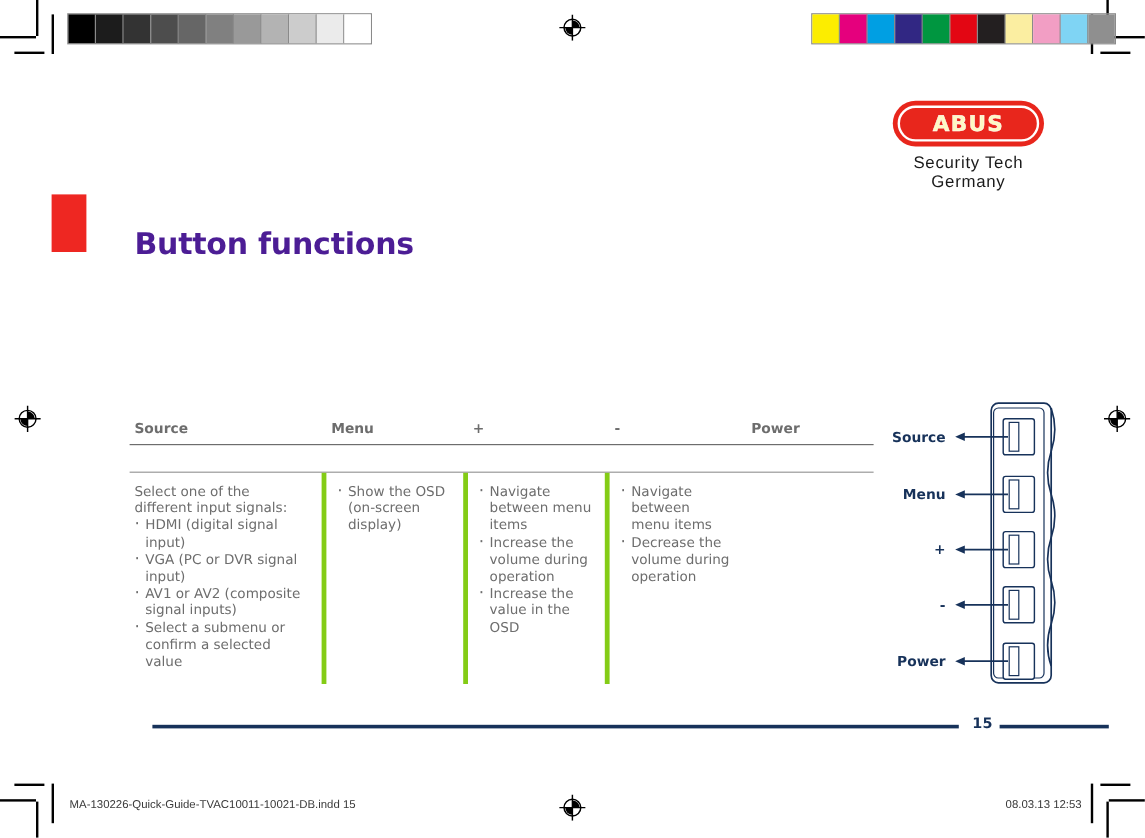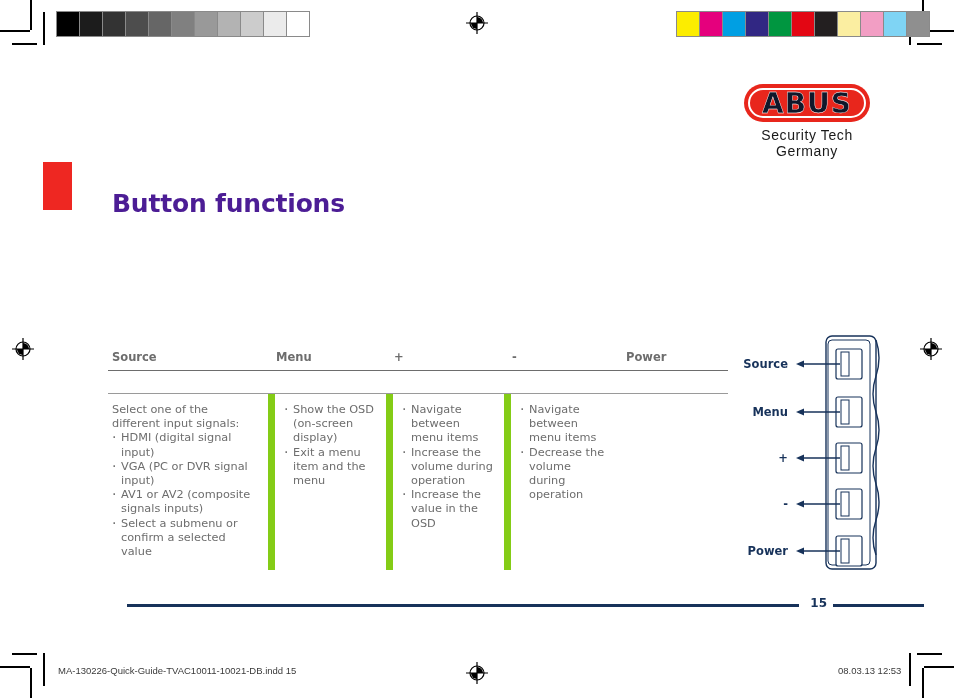--- a/index.html
+++ b/index.html
@@ -35,7 +35,7 @@
     border:2px solid #ffffff;border-radius:15px;
   }
   .logo-word{
-    position:relative;color:#0f172a;font-weight:bold;font-size:28px;
+    position:relative;color:#fef9c3;font-weight:bold;font-size:18px;
     letter-spacing:1px;font-family:"DejaVu Sans", sans-serif;
     -webkit-text-stroke:0.4px #ffffff;
   }

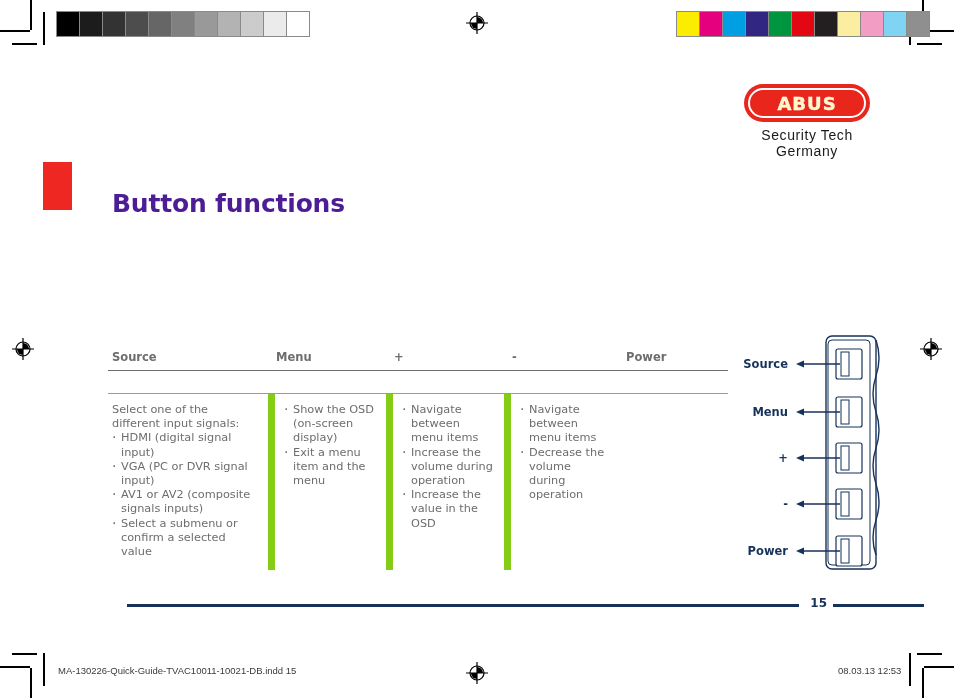--- a/index.html
+++ b/index.html
@@ -69,7 +69,7 @@
     min-height:176px;
   }
   .tbody .td{
-    border-left:7px solid #84cc16;
+    border-left:4px solid #84cc16;
     padding:9px 9px 0 9px;
     box-sizing:border-box;
     font-size:11.3px;line-height:14.2px;color:#6d6d6d;

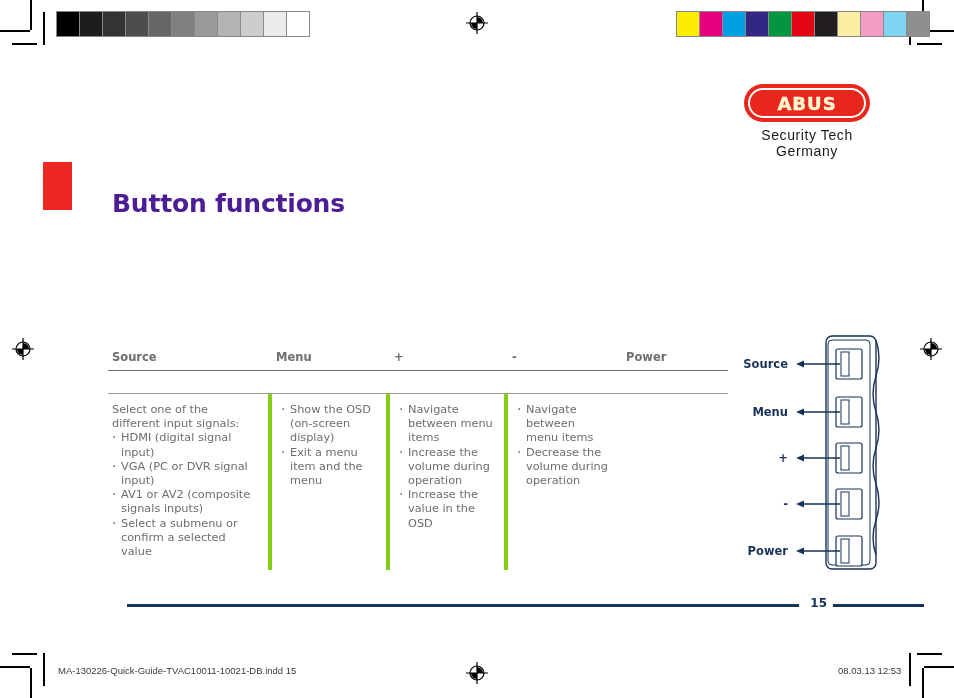--- a/index.html
+++ b/index.html
@@ -234,7 +234,6 @@
         <div class="td c1">
           <ul class="blist">
             <li>Show the OSD (on-screen display)</li>
-            <li>Exit a menu item and the menu</li>
           </ul>
         </div>
         <div class="td c2">

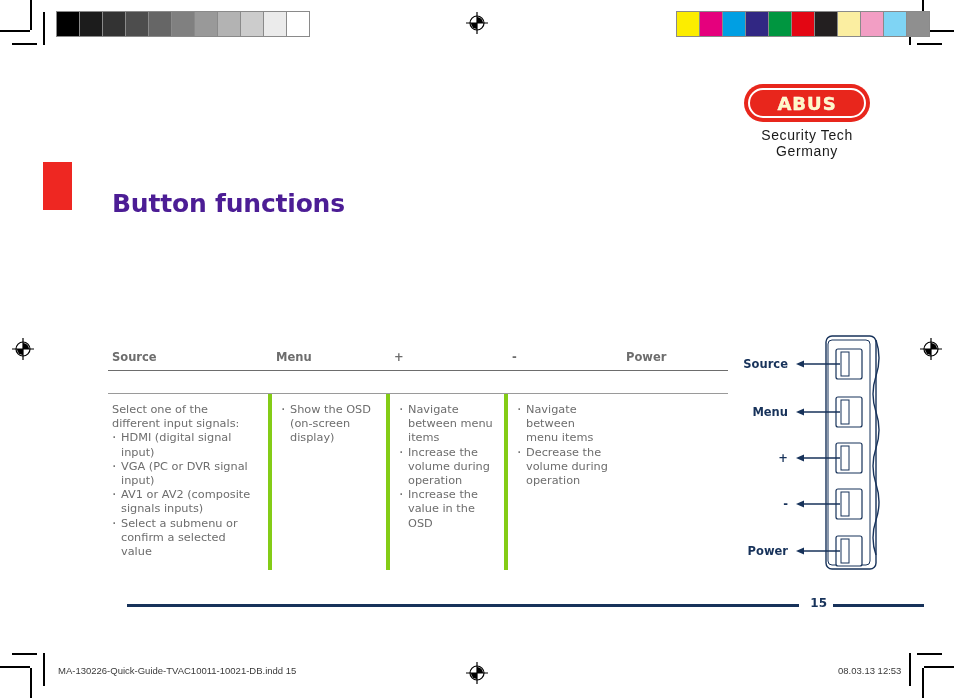--- a/index.html
+++ b/index.html
@@ -227,7 +227,7 @@
           <ul class="blist">
             <li>HDMI (digital signal input)</li>
             <li>VGA (PC or DVR signal input)</li>
-            <li>AV1 or AV2 (composite signals inputs)</li>
+            <li>AV1 or AV2 (composite signal inputs)</li>
             <li>Select a submenu or confirm a selected value</li>
           </ul>
         </div>

